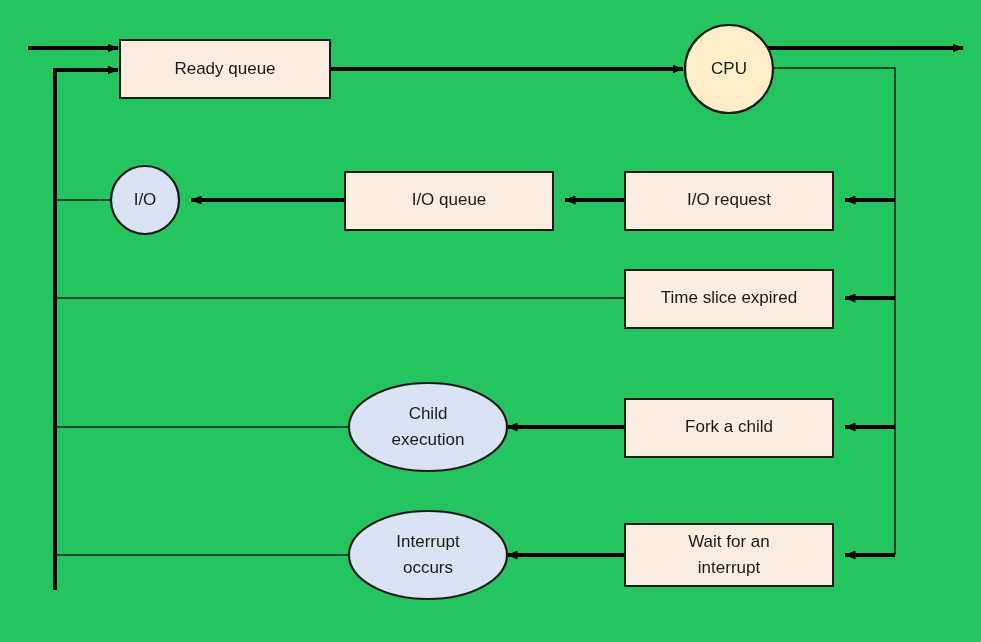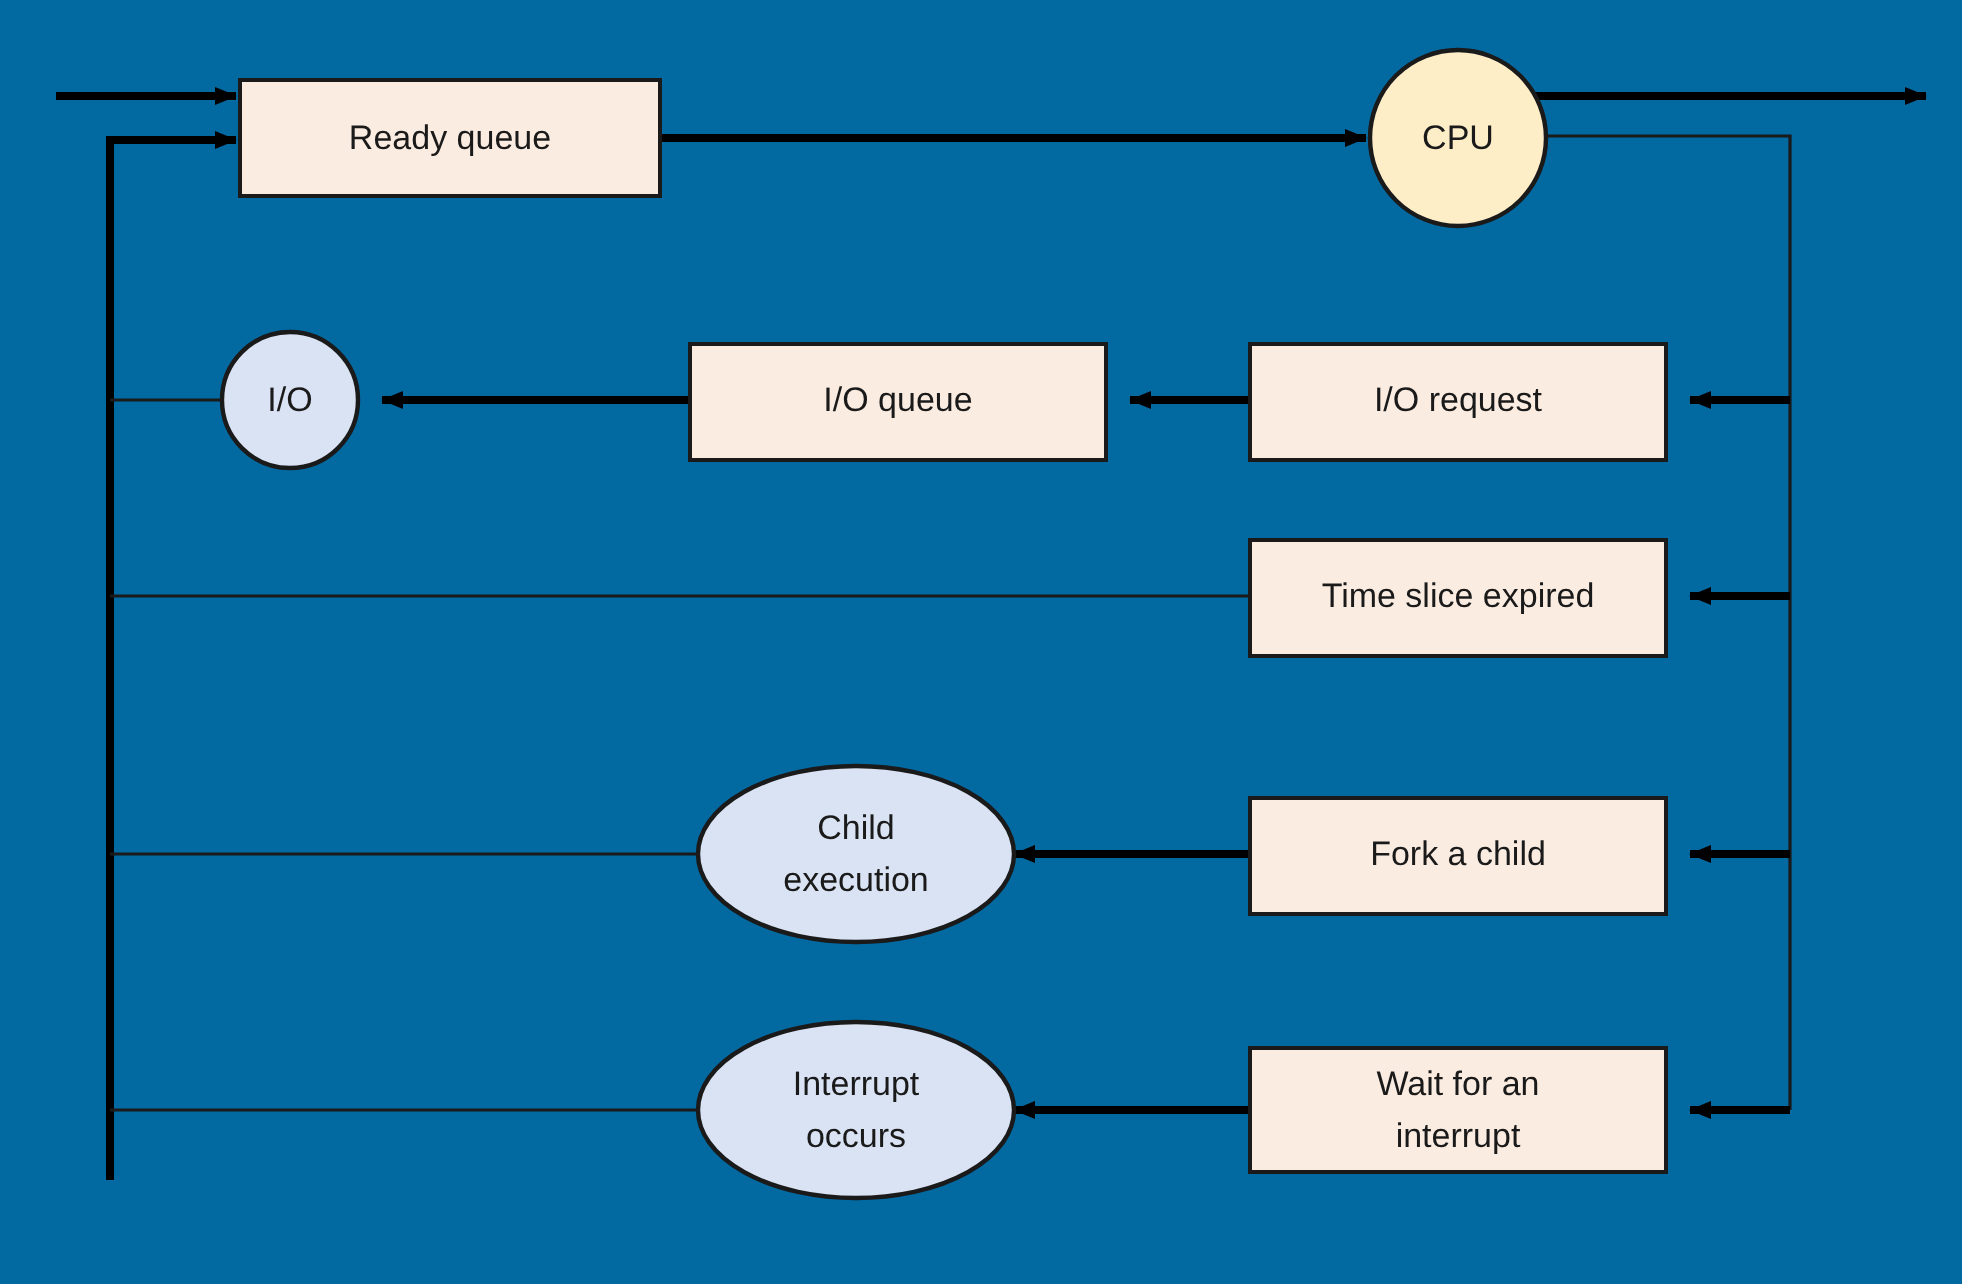--- a/index.html
+++ b/index.html
@@ -15,7 +15,7 @@
     position: relative;
     width: 981px;
     height: 642px;
-    background: #0369a1;
+    background: #22c55e;
     overflow: hidden;
   }
   #diagram-svg {

